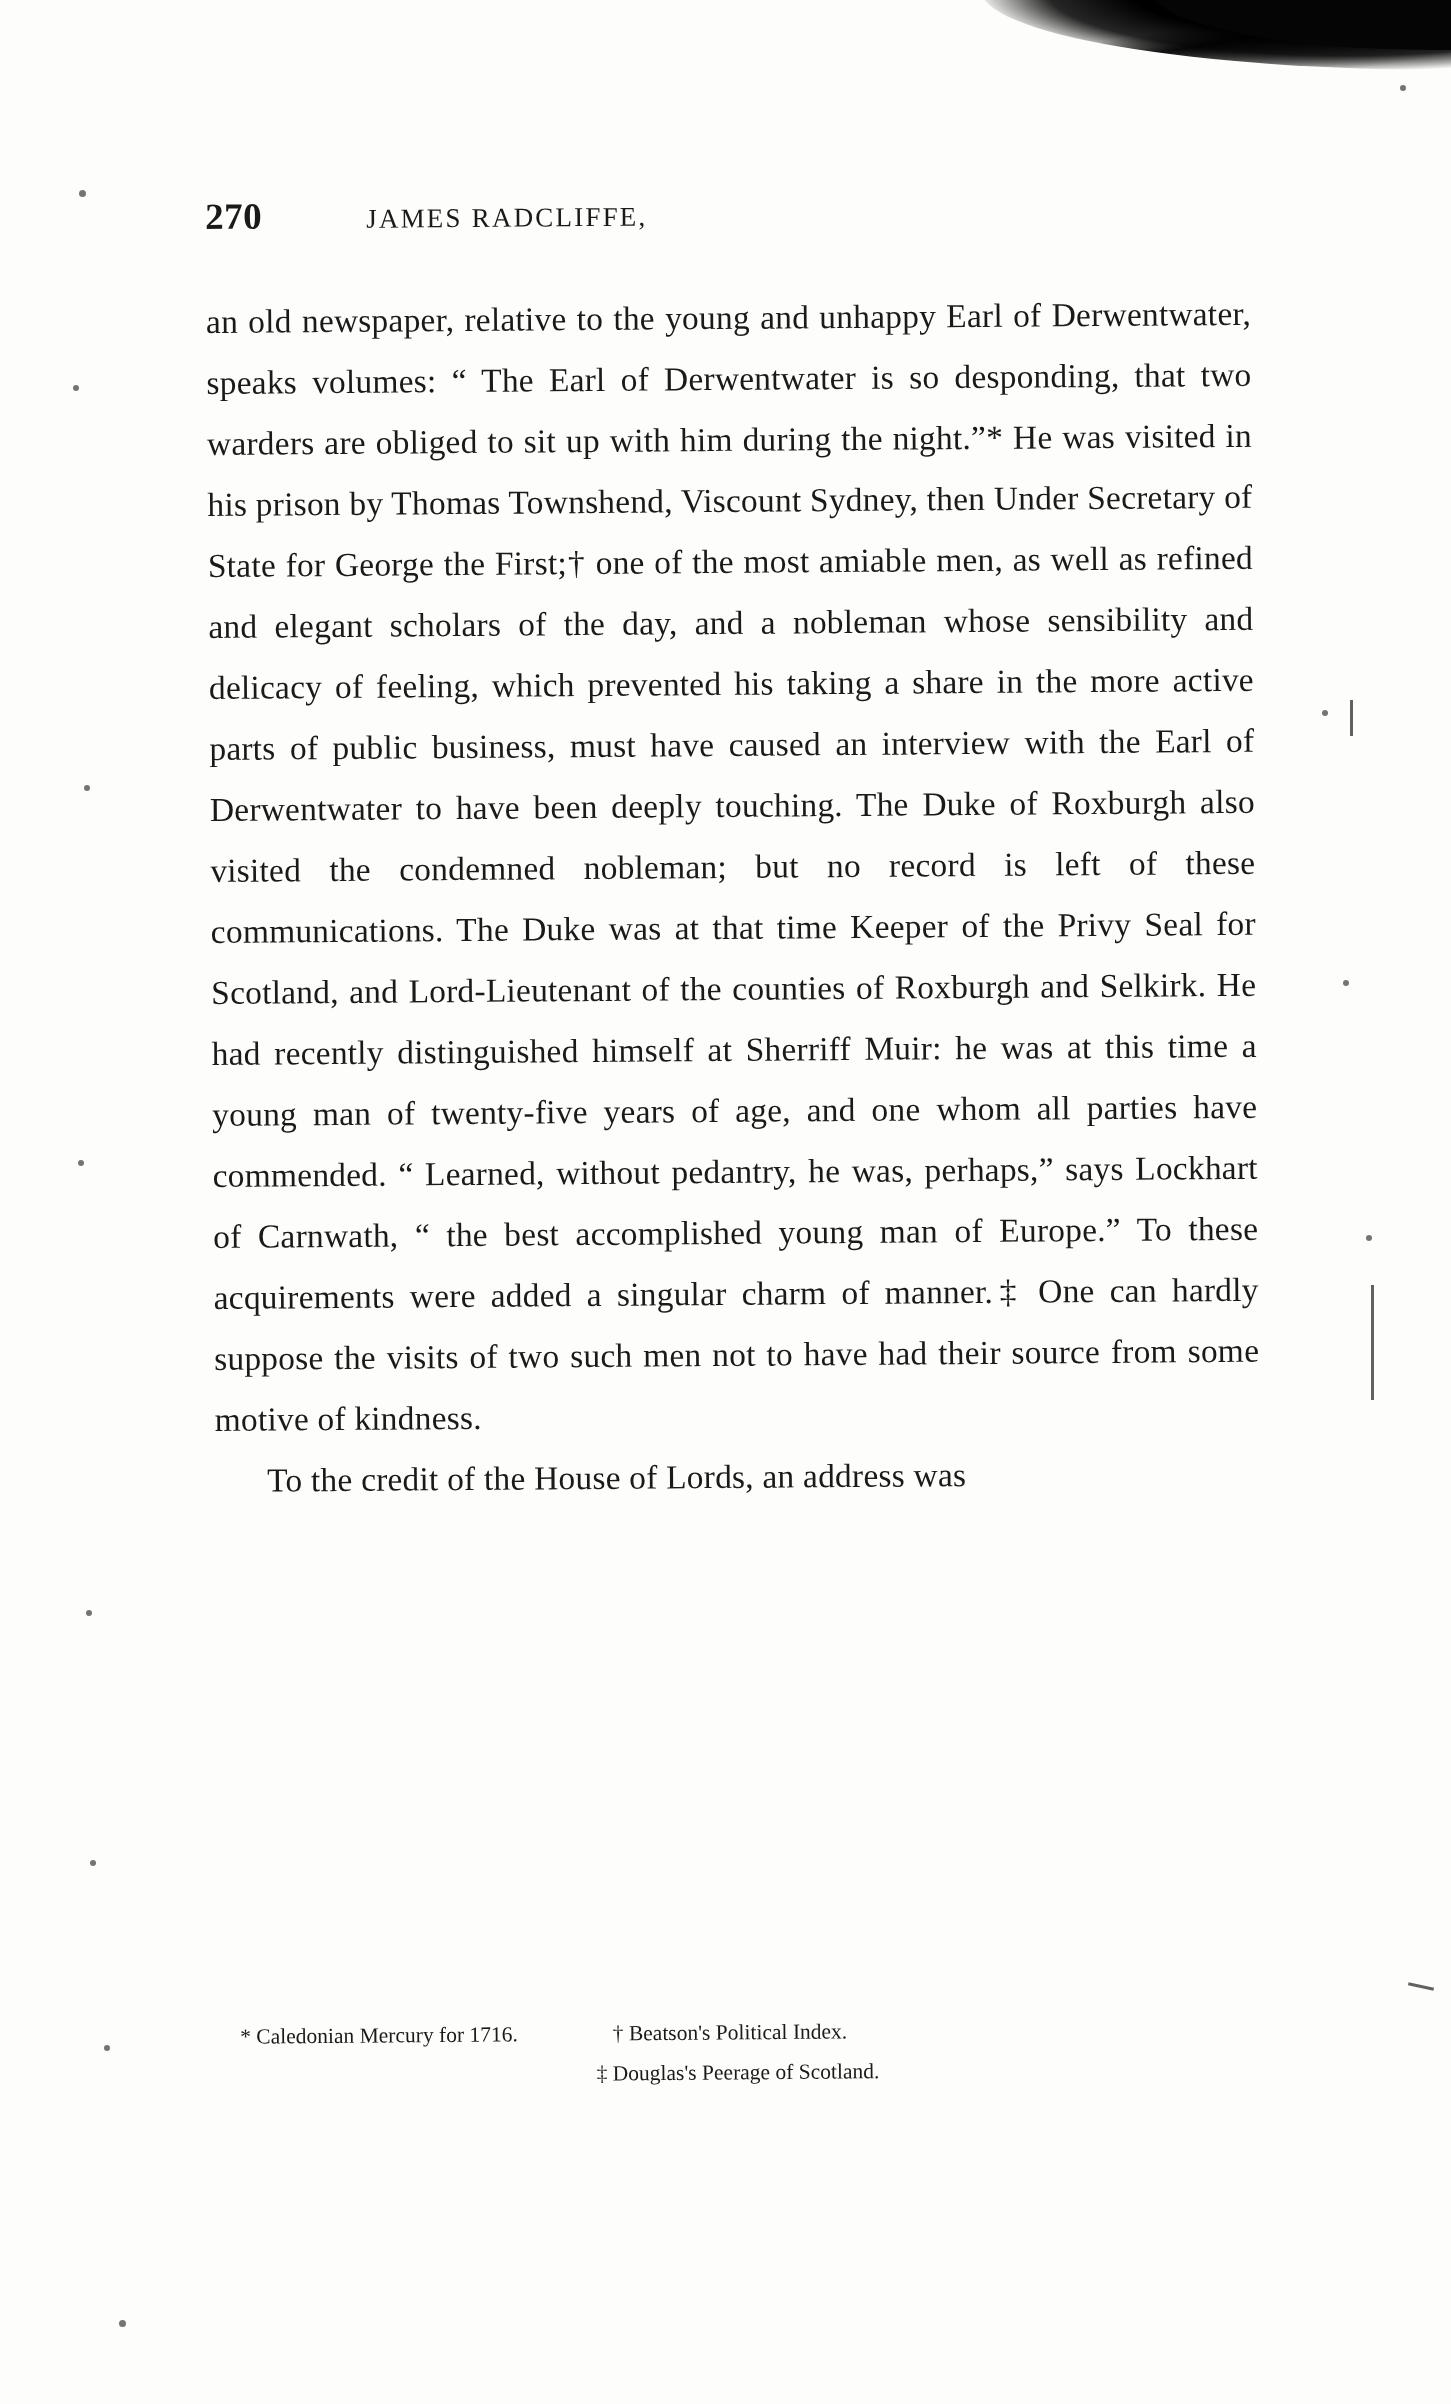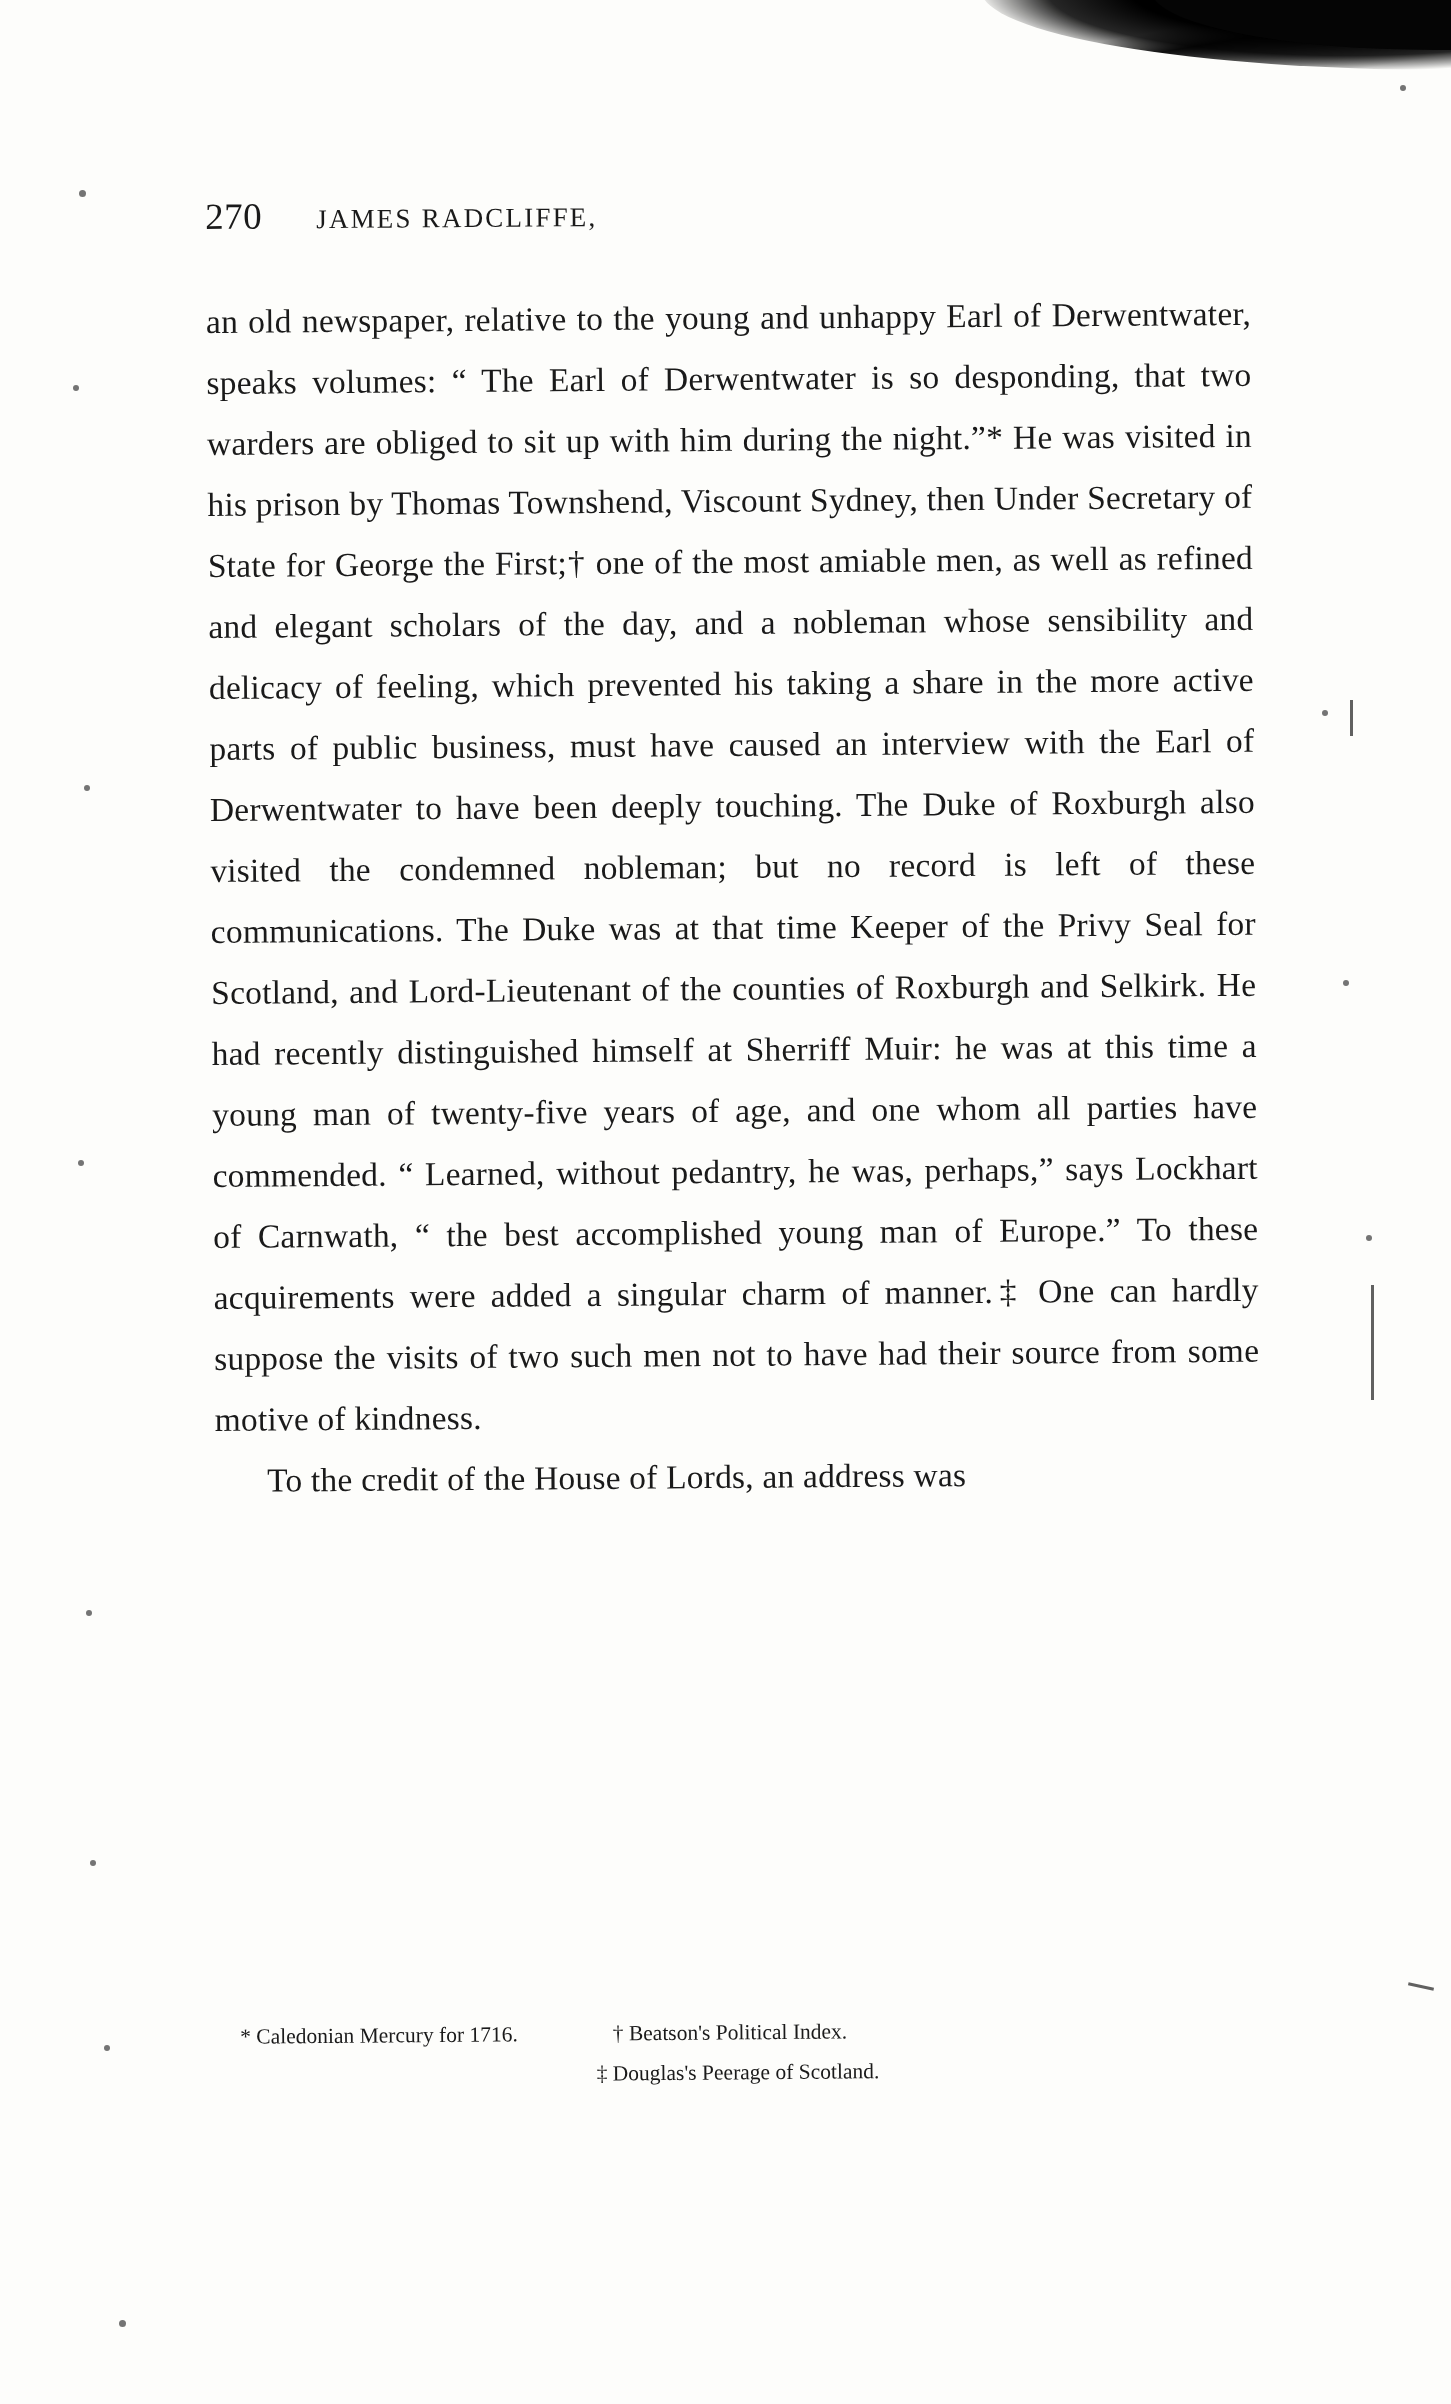--- a/index.html
+++ b/index.html
@@ -74,9 +74,9 @@
   }
   .folio {
     font-size: 37px;
-    font-weight: normal;
+    font-weight: bold;
     letter-spacing: 0.5px;
-    margin-right: 54px;
+    margin-right: 104px;
   }
   .running-head {
     font-size: 27px;

